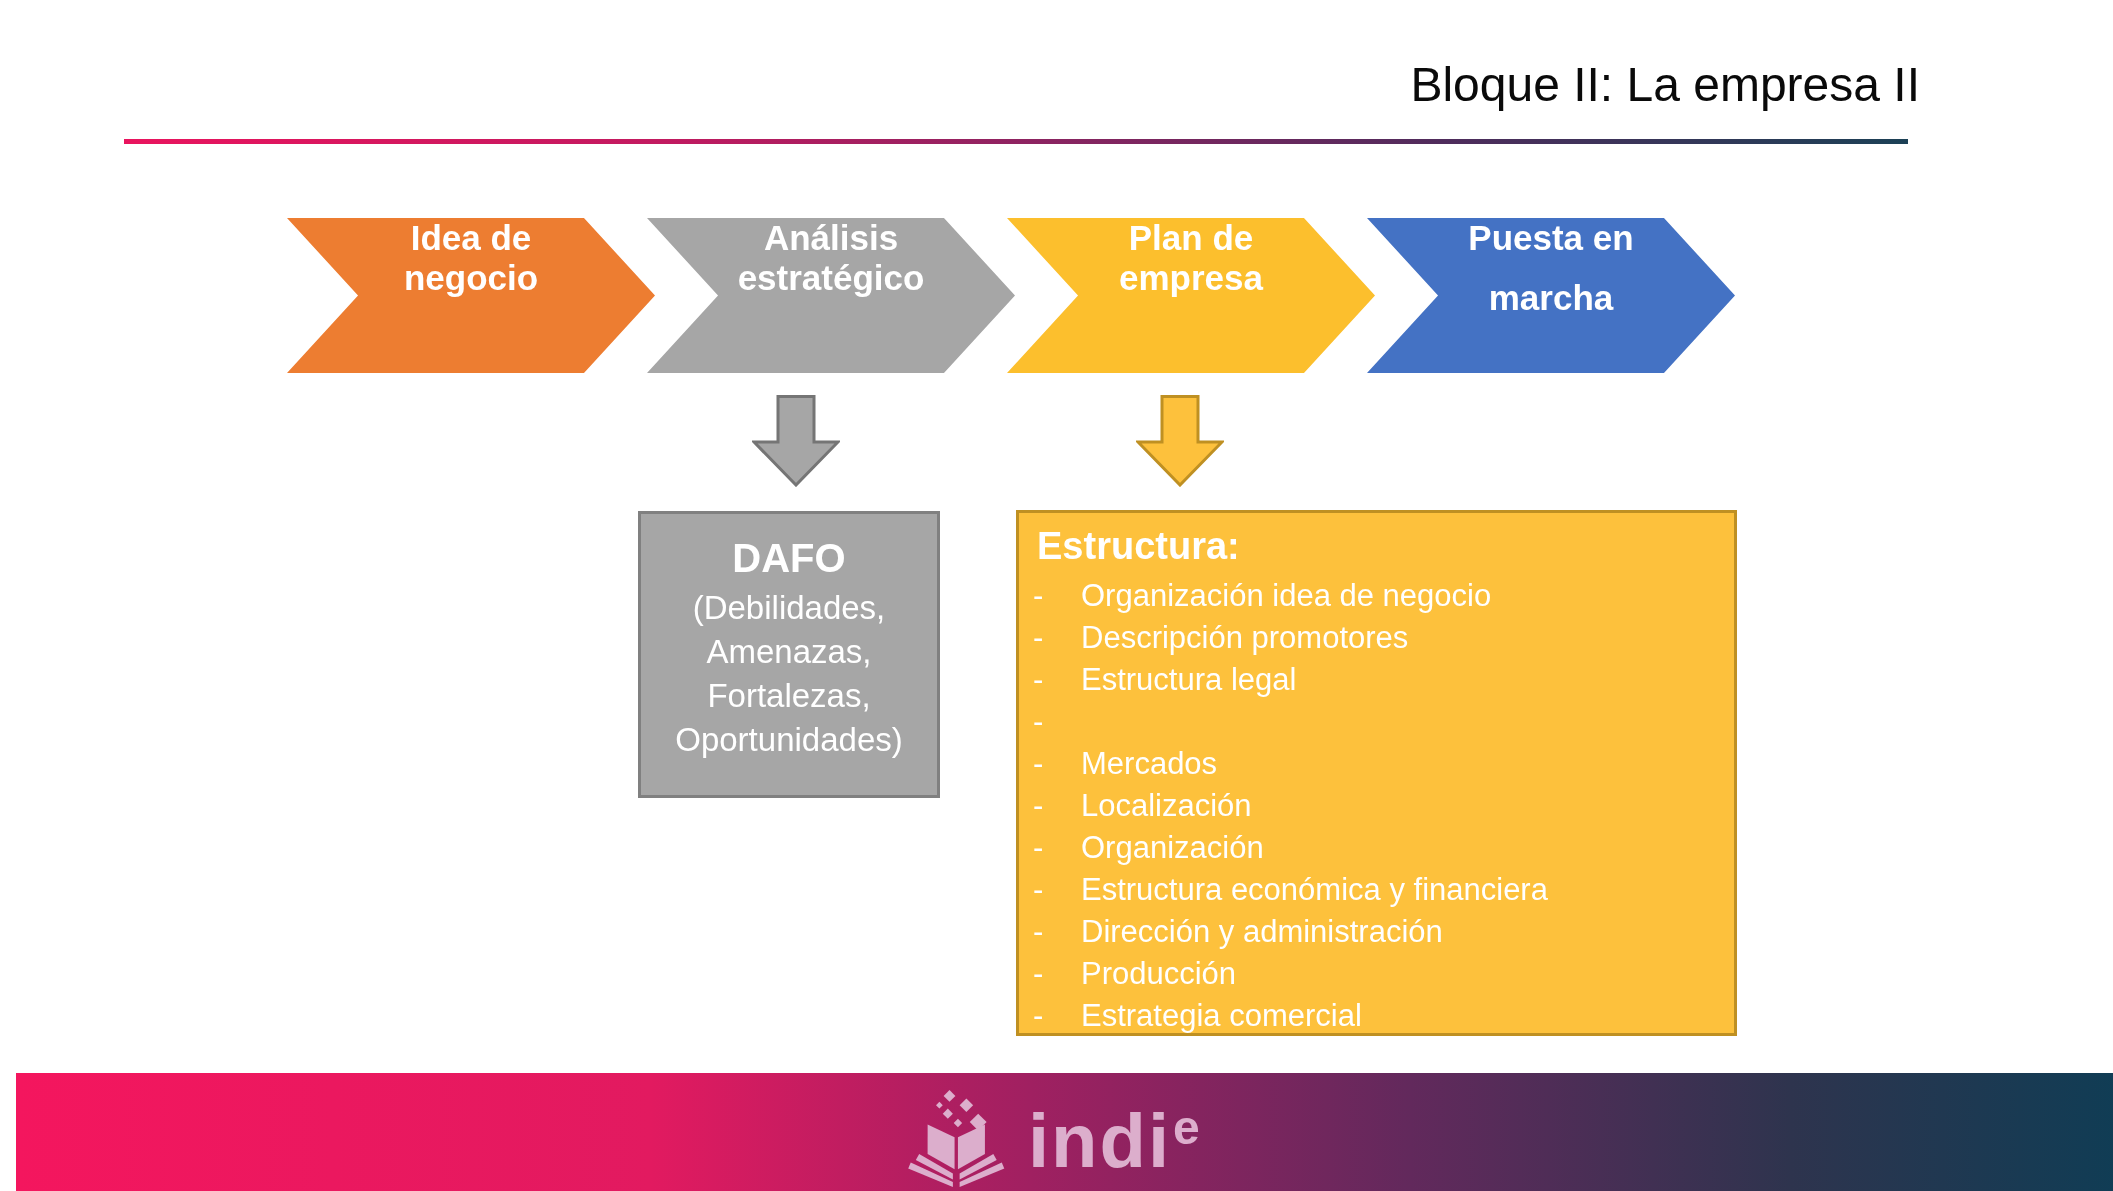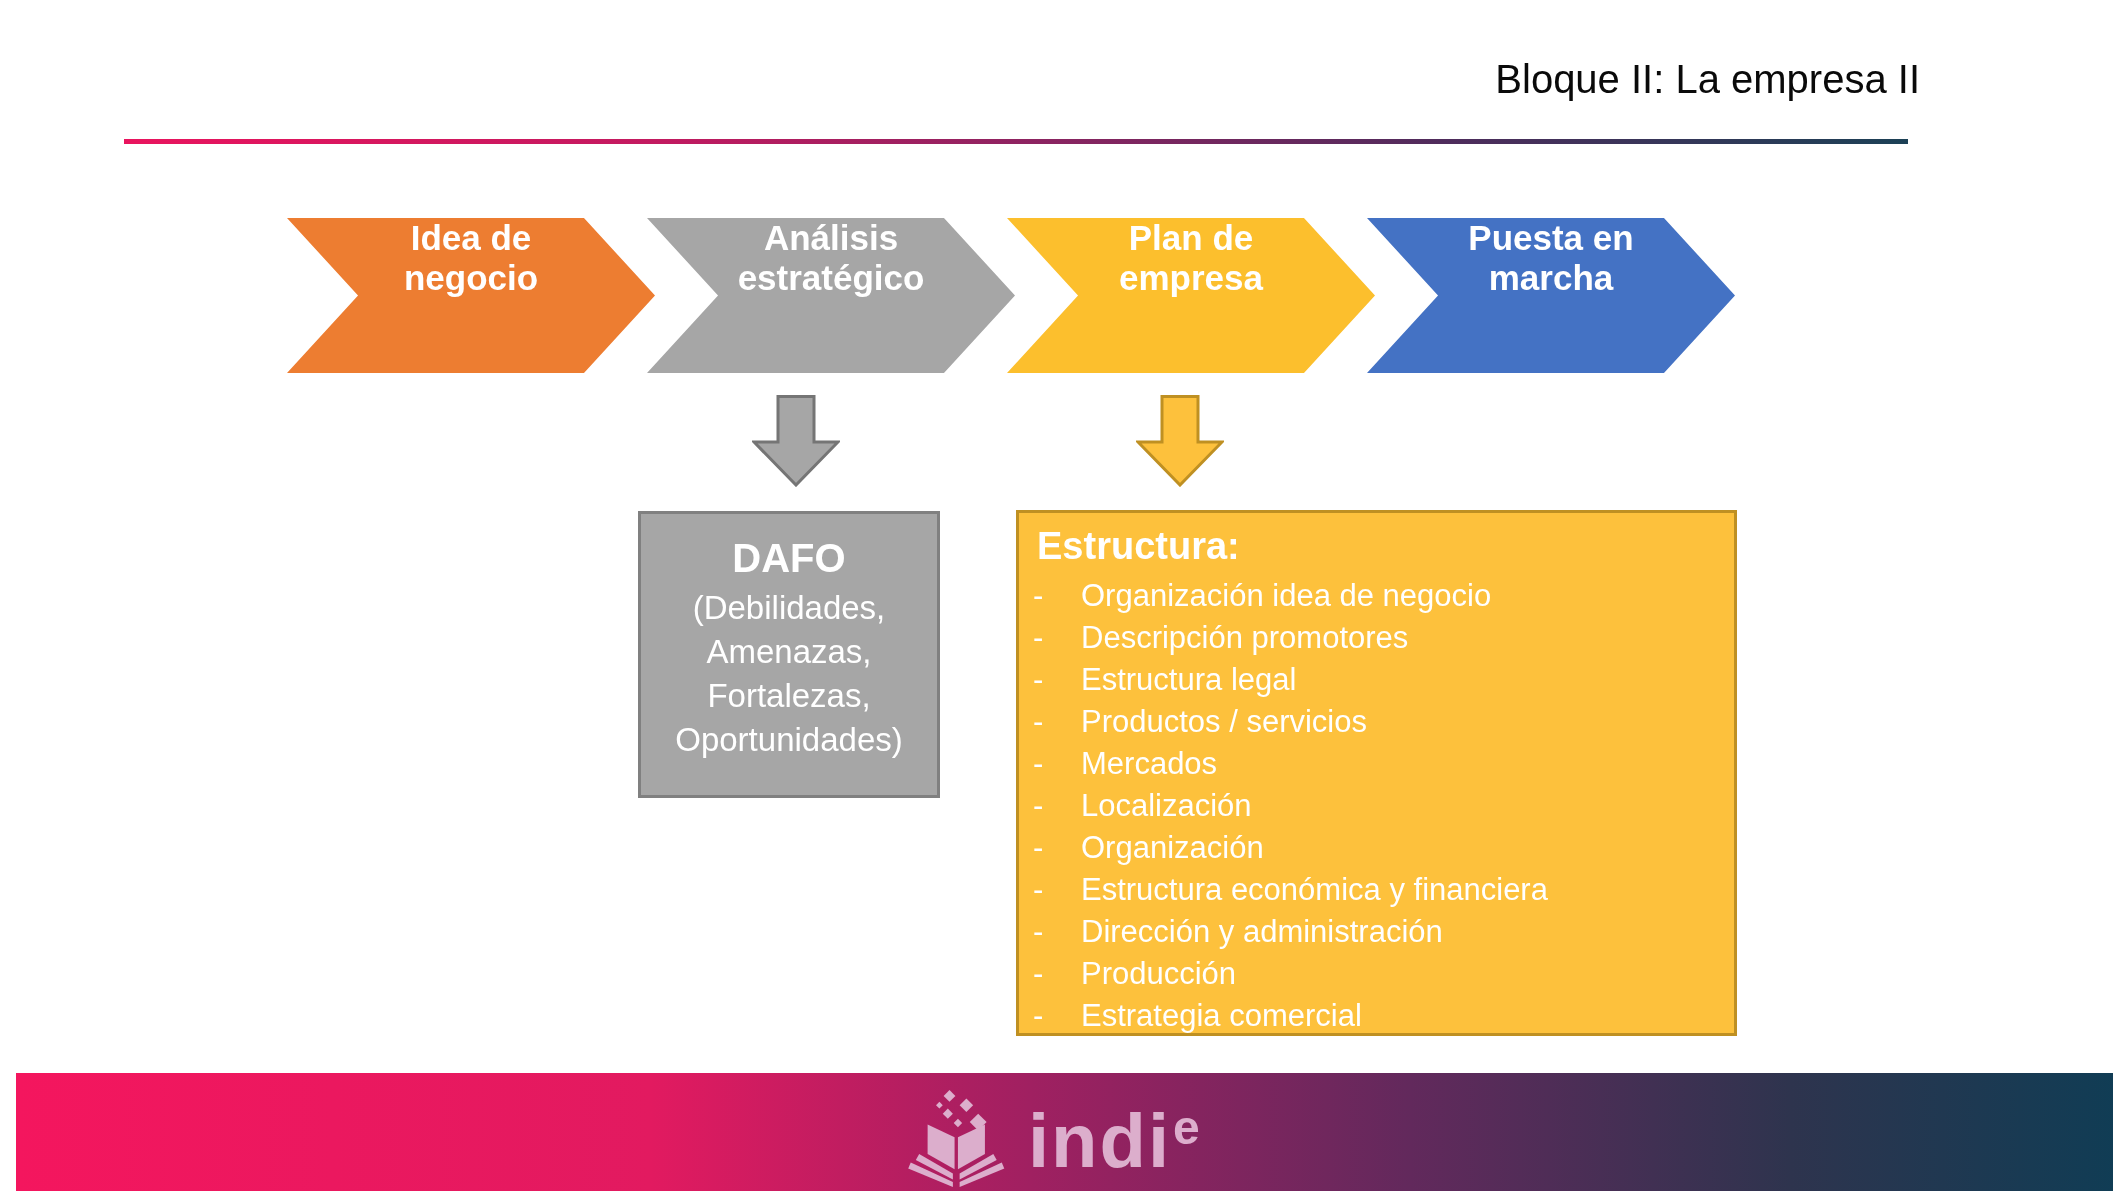--- a/index.html
+++ b/index.html
@@ -15,7 +15,7 @@
   .slide-title{
     position:absolute;
     top:57px;right:193px;
-    font-size:40px;color:#0a0a0a;
+    font-size:48px;color:#0a0a0a;
     white-space:nowrap;
     margin-left:39px;
   }

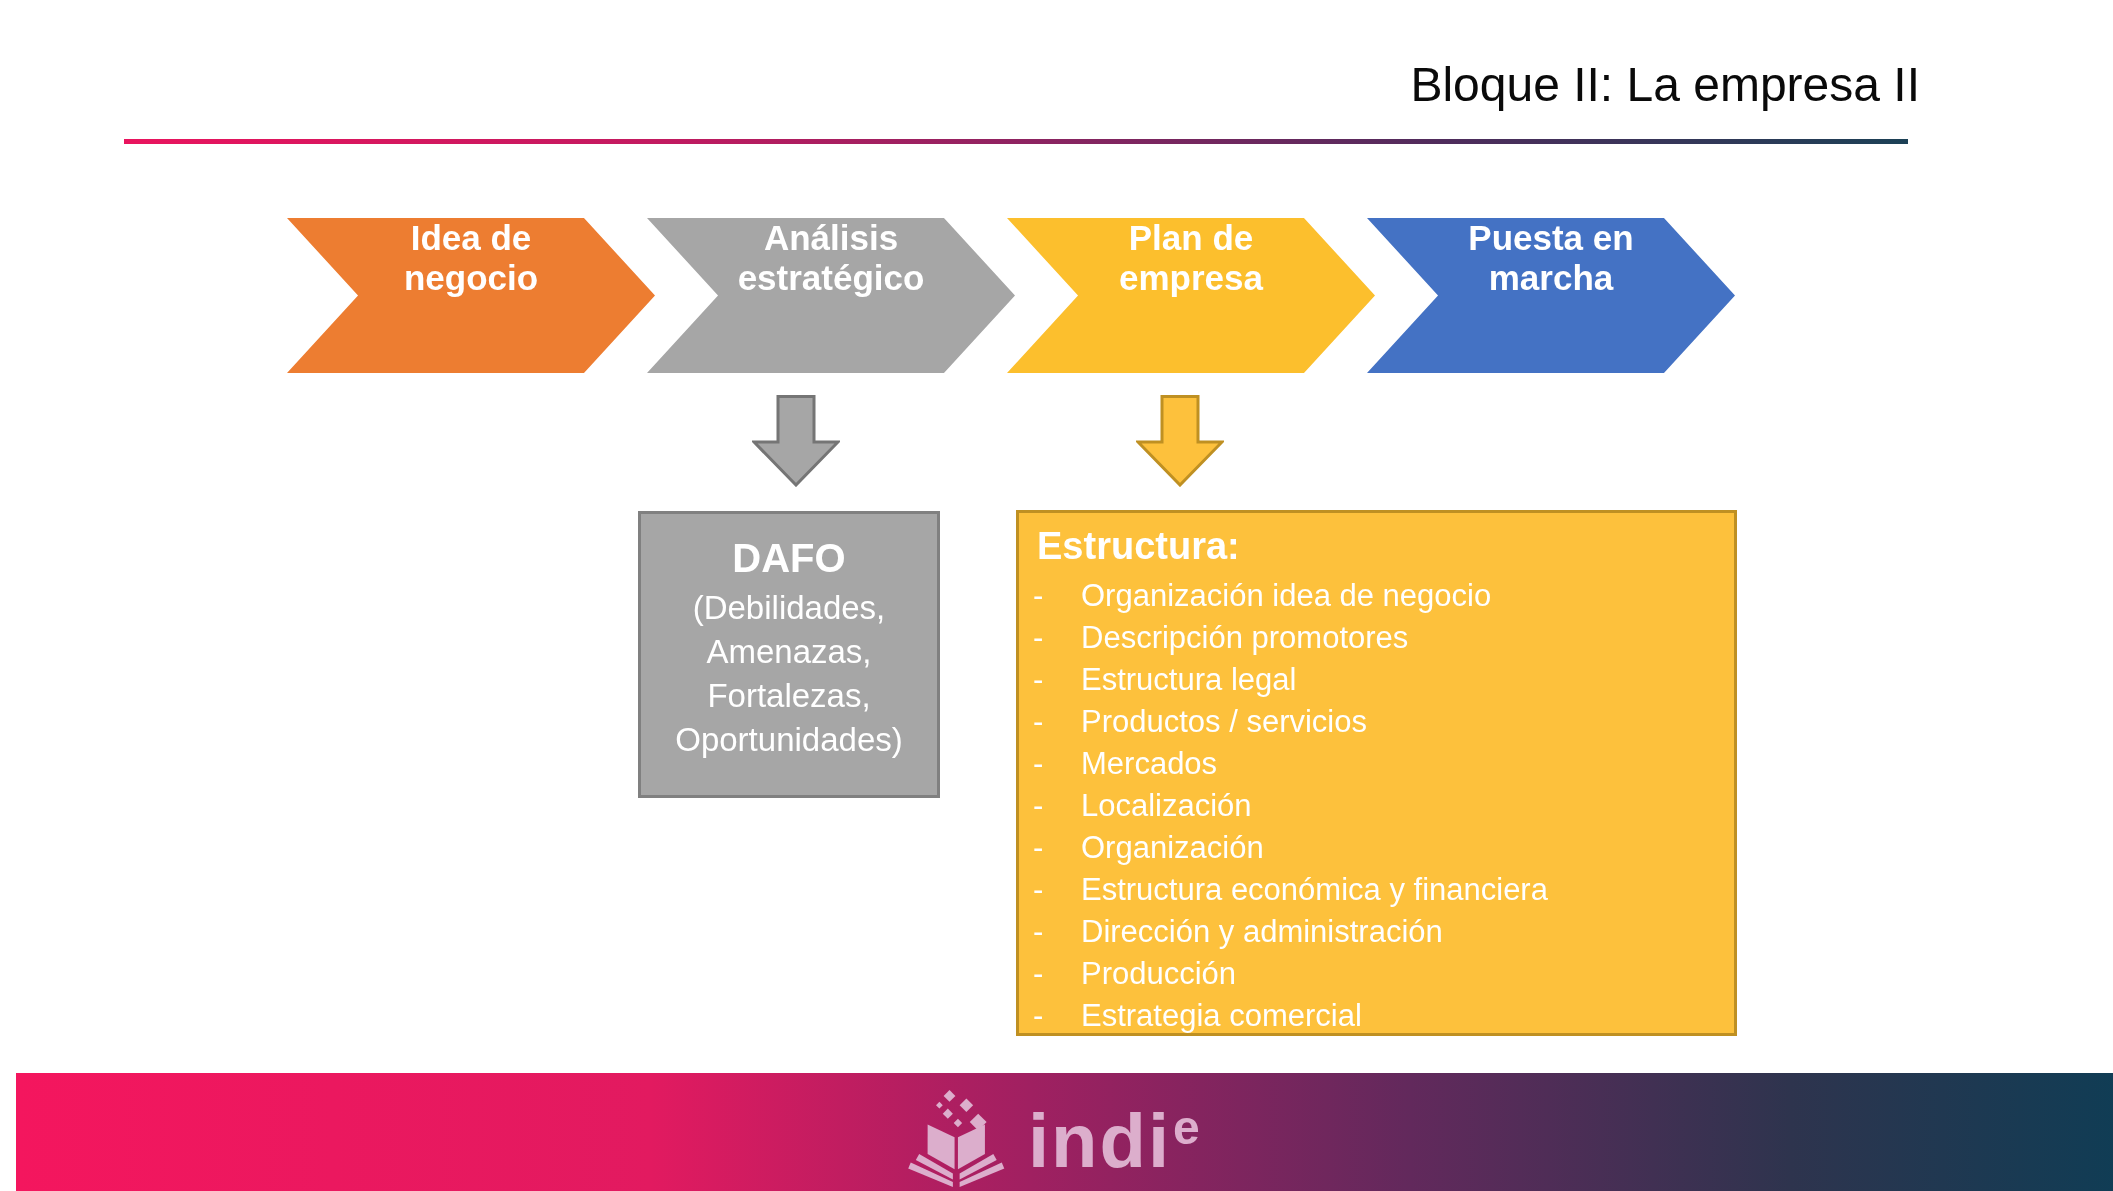--- a/index.html
+++ b/index.html
@@ -39,7 +39,7 @@
   .chevron.c0{left:287px;background:#ED7D31;}
   .chevron.c1{left:647px;background:#A6A6A6;}
   .chevron.c2{left:1007px;background:#FCBF2D;}
-  .chevron.c3{left:1367px;background:#4472C4;}
+  .chevron.c3{left:1367px;background:#4472C4;gap:20px;}
 
   
   .block-arrow{position:absolute;width:88px;height:92px;}

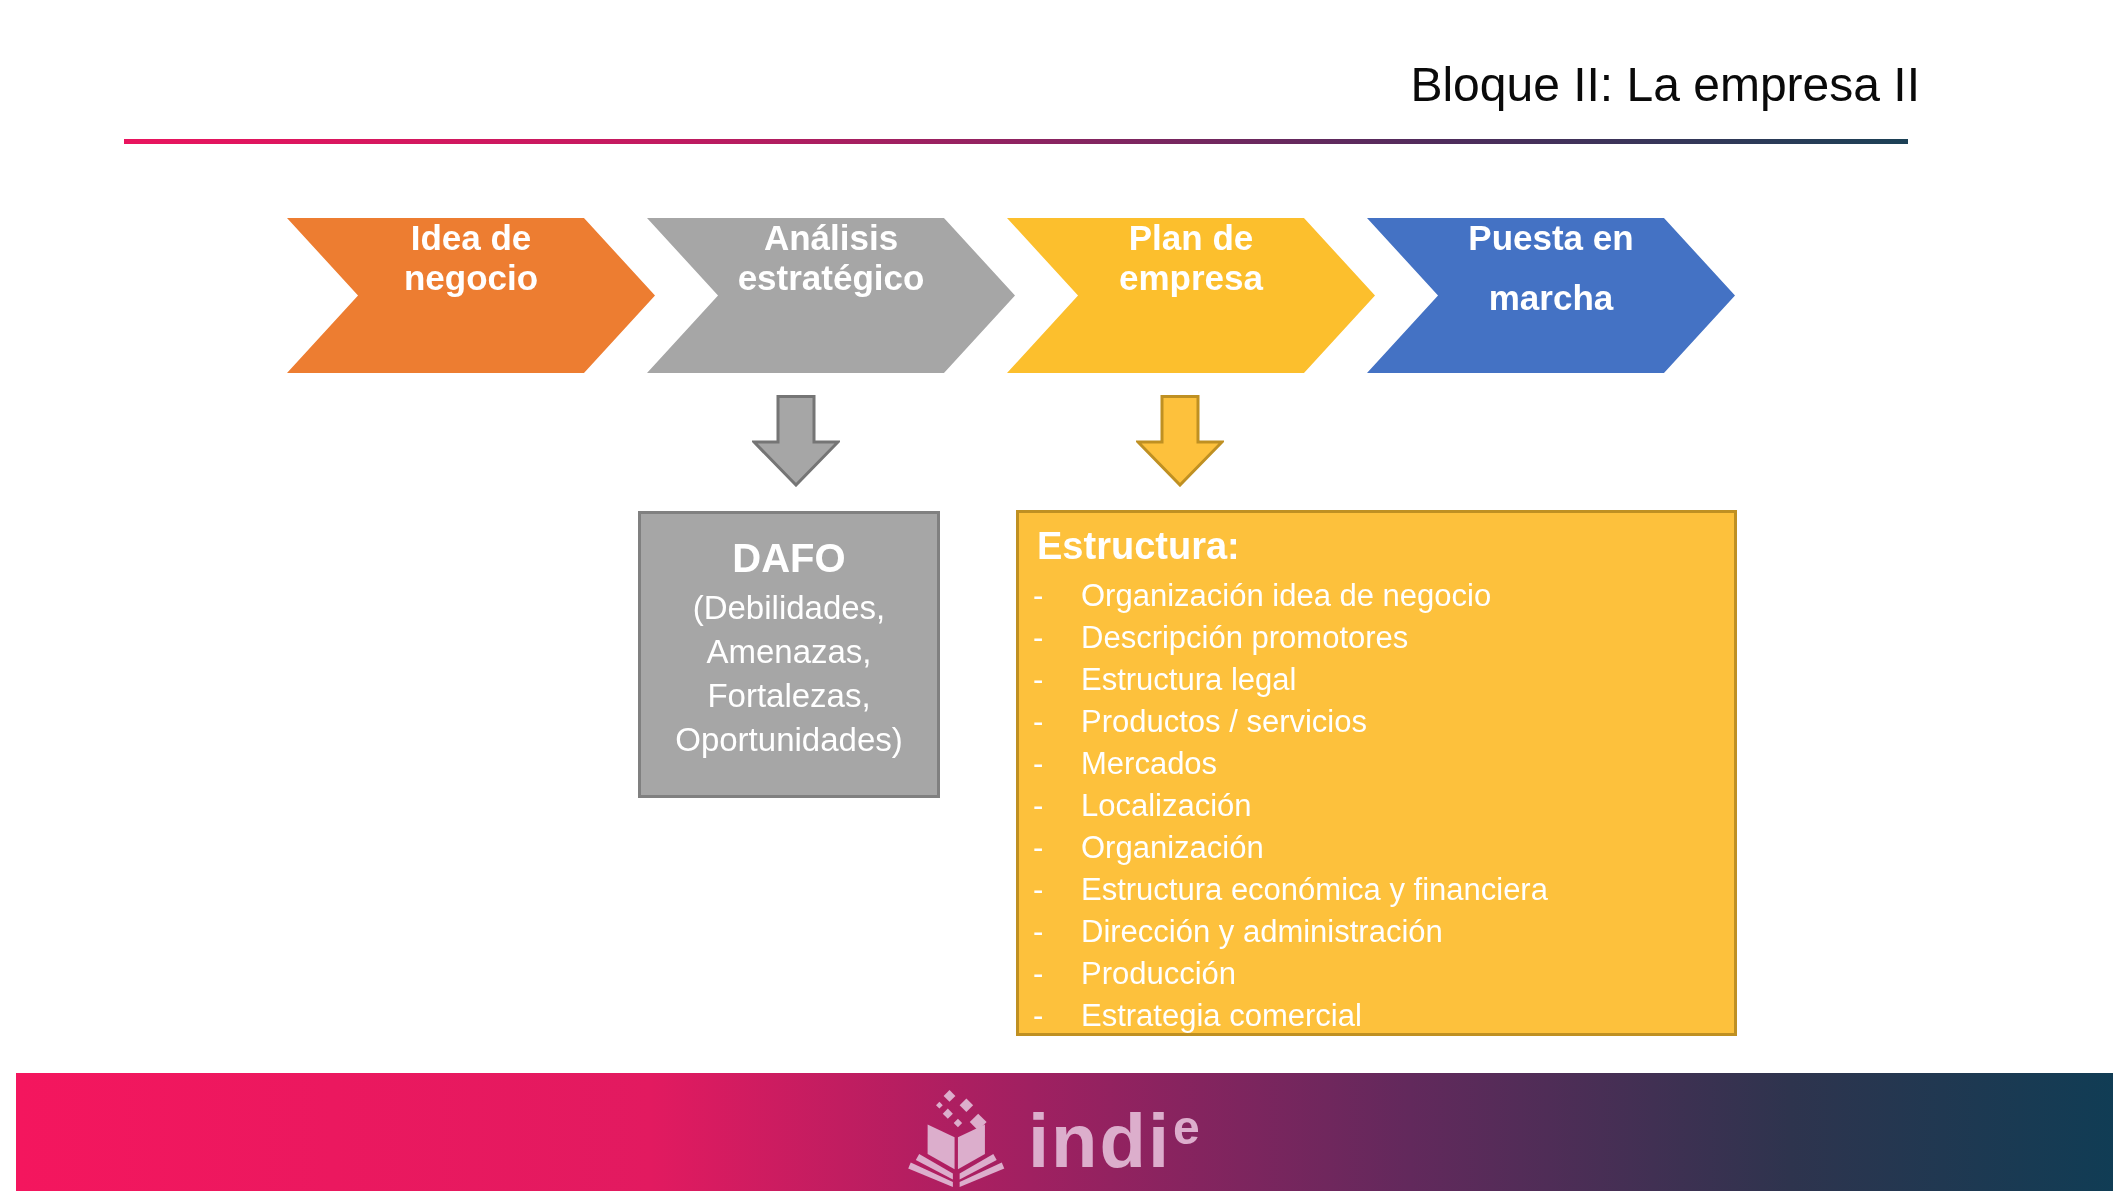--- a/index.html
+++ b/index.html
@@ -154,7 +154,6 @@
       </li>
       <li>
         <span class="dash">-</span>
-        <span>Productos / servicios</span>
       </li>
       <li>
         <span class="dash">-</span>

